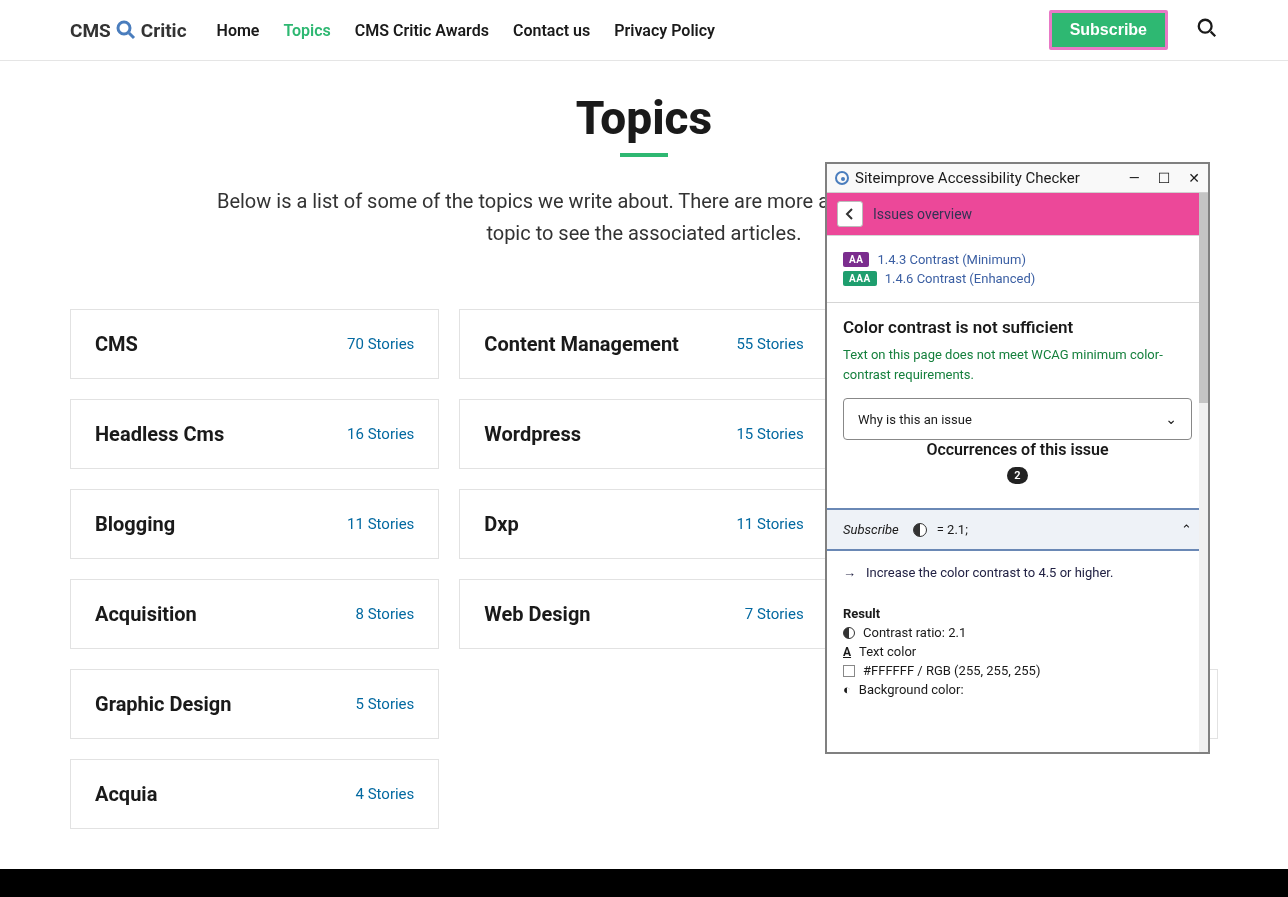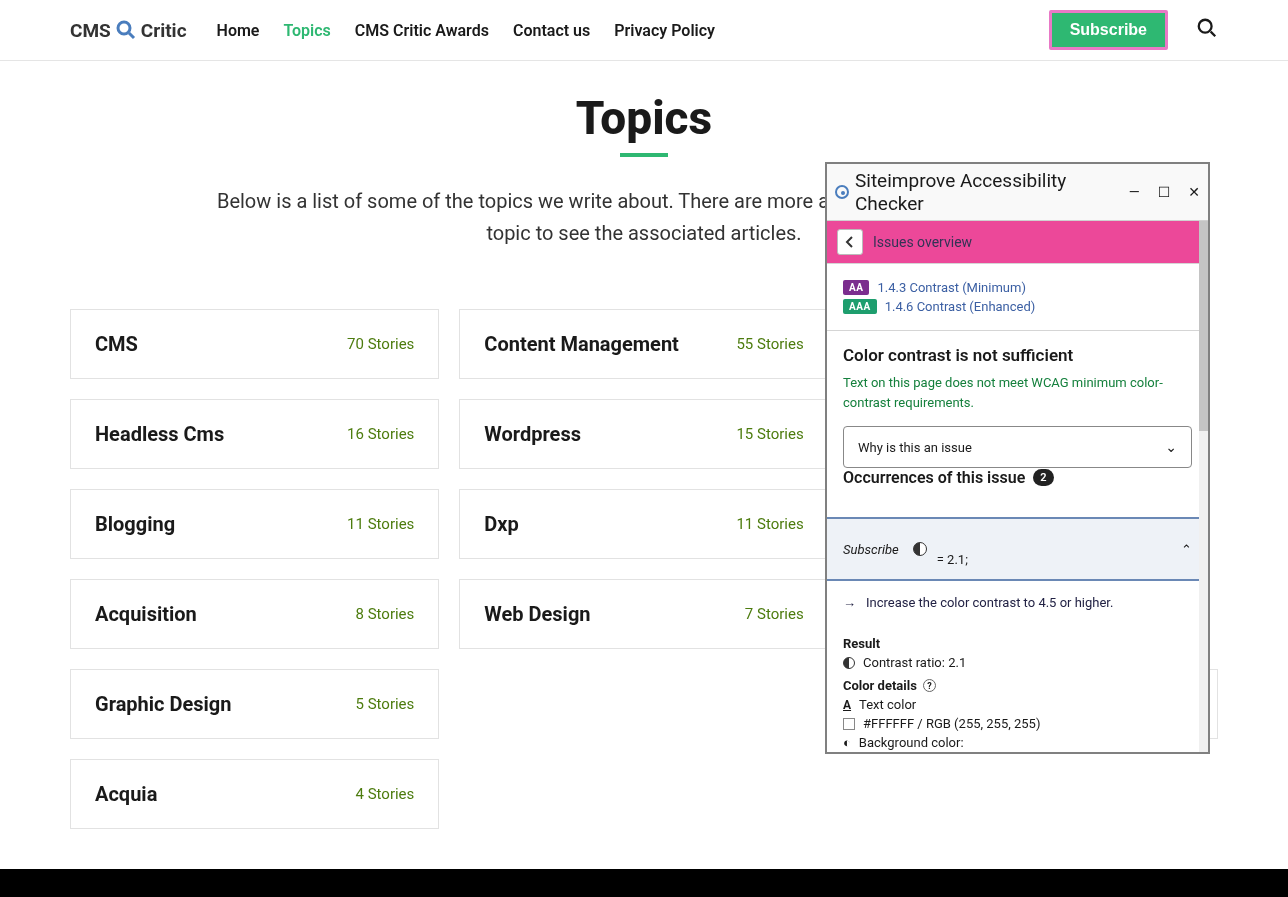--- a/index.html
+++ b/index.html
@@ -37,7 +37,7 @@
 .a11y-titlebar { display: flex; align-items: center; padding: 5px 8px; border-bottom: 1px solid #d0d0d0; background: #f9f9f9; }
 .a11y-titlebar .t-icon { width: 14px; height: 14px; border: 2px solid #4a7dbd; border-radius: 50%; margin-right: 6px; flex-shrink: 0; position: relative; }
 .a11y-titlebar .t-icon::after { content:''; position:absolute; left:4px; top:4px; width:4px; height:4px; background:#4a7dbd; border-radius:50%; }
-.a11y-titlebar .title { flex: 1; font-size: 19px; }
+.a11y-titlebar .title { flex: 1; font-size: 15px; }
 .a11y-titlebar .win-controls { display: flex; gap: 18px; font-size: 14px; }
 .a11y-titlebar .win-controls span { cursor: pointer; }
 

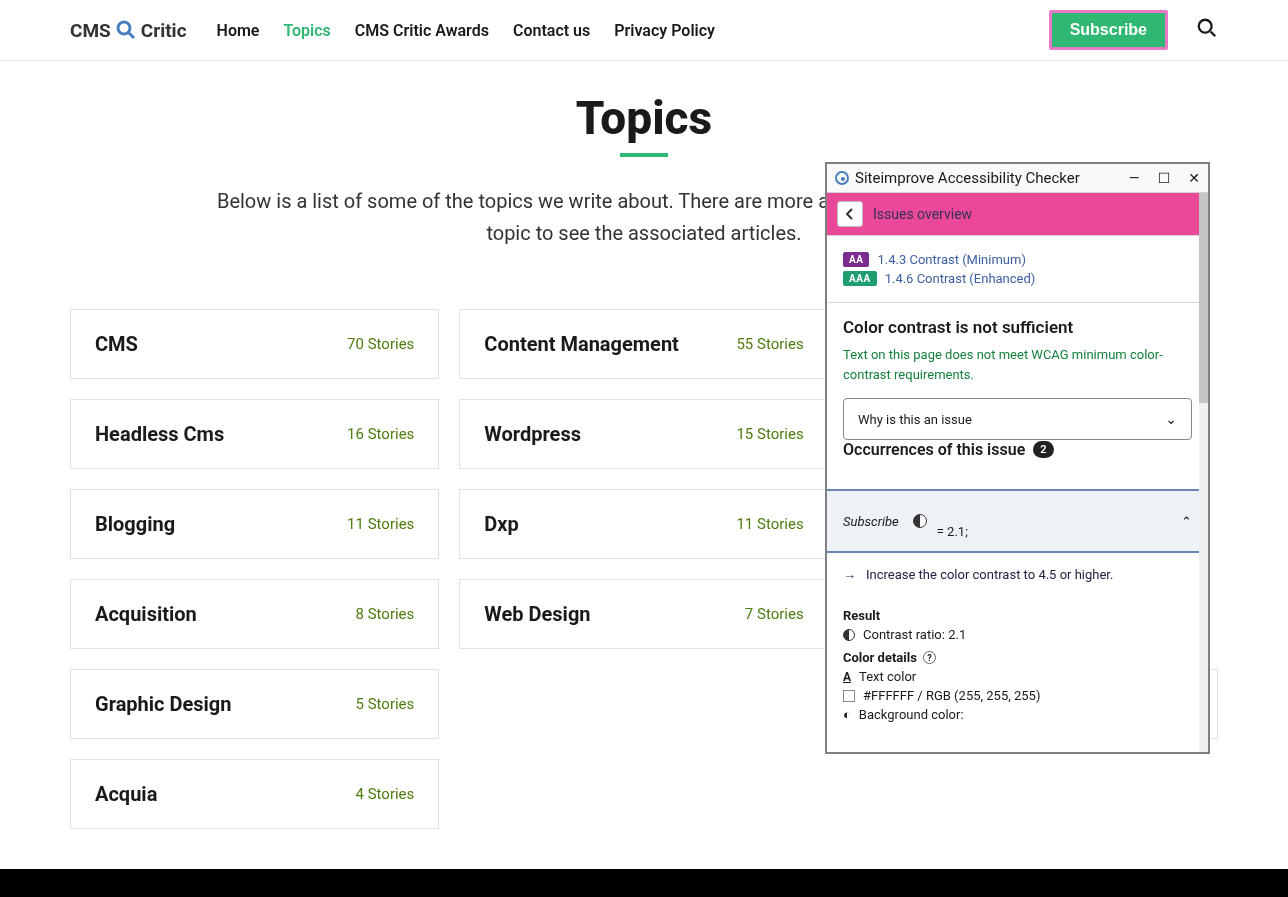--- a/index.html
+++ b/index.html
@@ -27,7 +27,7 @@
 .topics-grid { display: grid; grid-template-columns: 1fr 1fr 1fr; gap: 20px; padding: 60px 70px 40px; }
 .topic-card { border: 1px solid #e2e2e2; padding: 22px 24px; display: flex; justify-content: space-between; align-items: center; cursor: pointer; }
 .topic-name { font-size: 20px; font-weight: 700; color: #1a1a1a; }
-.topic-count { font-size: 15px; color: #4d7c0f; }
+.topic-count { font-size: 15px; color: #0369a1; }
 
 
 .footer { background: #000; color: #fff; padding: 40px 70px 60px; display: grid; grid-template-columns: 1fr 1fr 1fr; gap: 40px; }

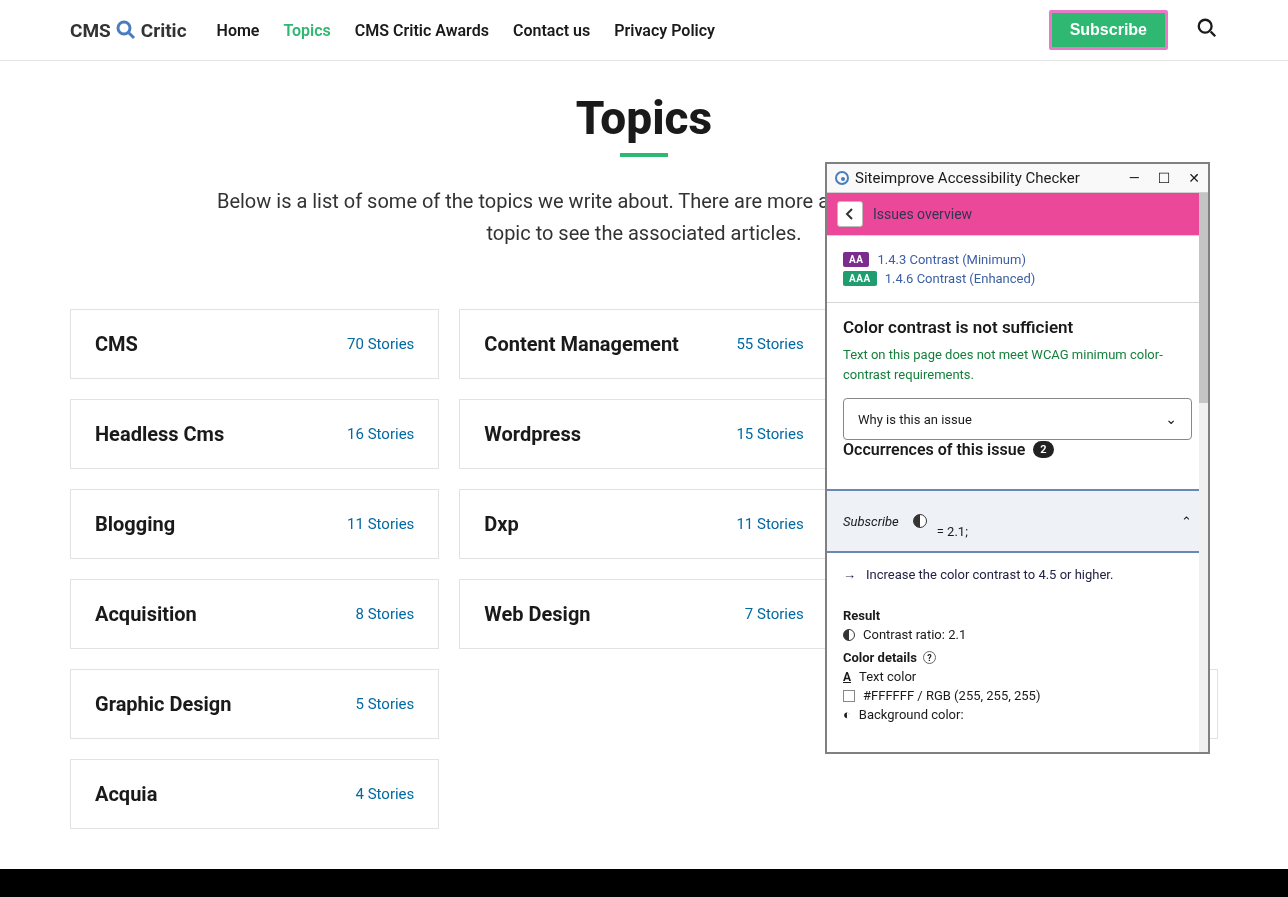--- a/index.html
+++ b/index.html
@@ -64,7 +64,7 @@
 .why-box { border: 1px solid #888; border-radius: 4px; padding: 12px 14px; display: flex; justify-content: space-between; align-items: center; cursor: pointer; }
 .chev { font-size: 14px; }
 
-.occurrences-title { font-size: 16px; font-weight: 600; display: flex; align-items: center; gap: 8px; margin-bottom: 6px; }
+.occurrences-title { font-size: 16px; font-weight: 600; display: flex; align-items: center; gap: 8px; margin-bottom: 0; flex-direction: column; }
 .count-badge { background: #222; color: #fff; border-radius: 10px; font-size: 11px; padding: 2px 7px; font-weight:600; }
 
 .occurrence-row { border-top: 2px solid #6a88b5; border-bottom: 2px solid #6a88b5; background: #eef2f7; padding: 12px 16px; display: flex; align-items: center; gap: 10px; margin-top: 14px; cursor:pointer; }

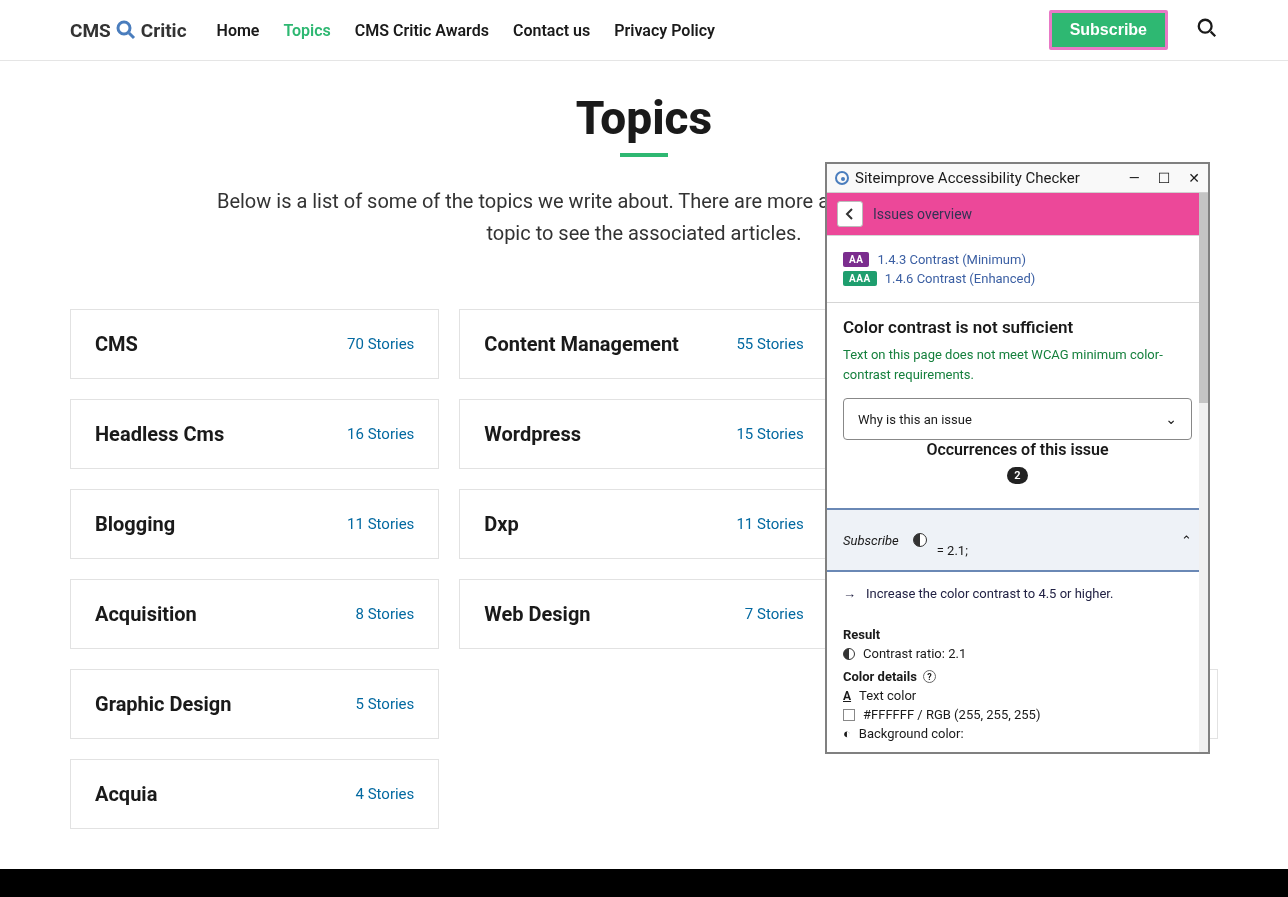--- a/index.html
+++ b/index.html
@@ -70,7 +70,7 @@
 .occurrence-row { border-top: 2px solid #6a88b5; border-bottom: 2px solid #6a88b5; background: #eef2f7; padding: 12px 16px; display: flex; align-items: center; gap: 10px; margin-top: 14px; cursor:pointer; }
 .occurrence-row .oc-text { font-style: italic; flex: 0 0 auto; margin-right:4px;}
 .occurrence-row .contrast-icon { width:14px; height:14px; border-radius:50%; border:1.5px solid #333; background: linear-gradient(90deg,#333 50%,#fff 50%); }
-.occurrence-row .oc-val { flex: 1; margin-top: 21px; }
+.occurrence-row .oc-val { flex: 1; }
 .occurrence-row .chev-up { margin-left:auto; }
 
 .suggestion-row { display: flex; align-items: center; gap: 10px; padding: 14px 16px; color: #224; font-size: 13px; }

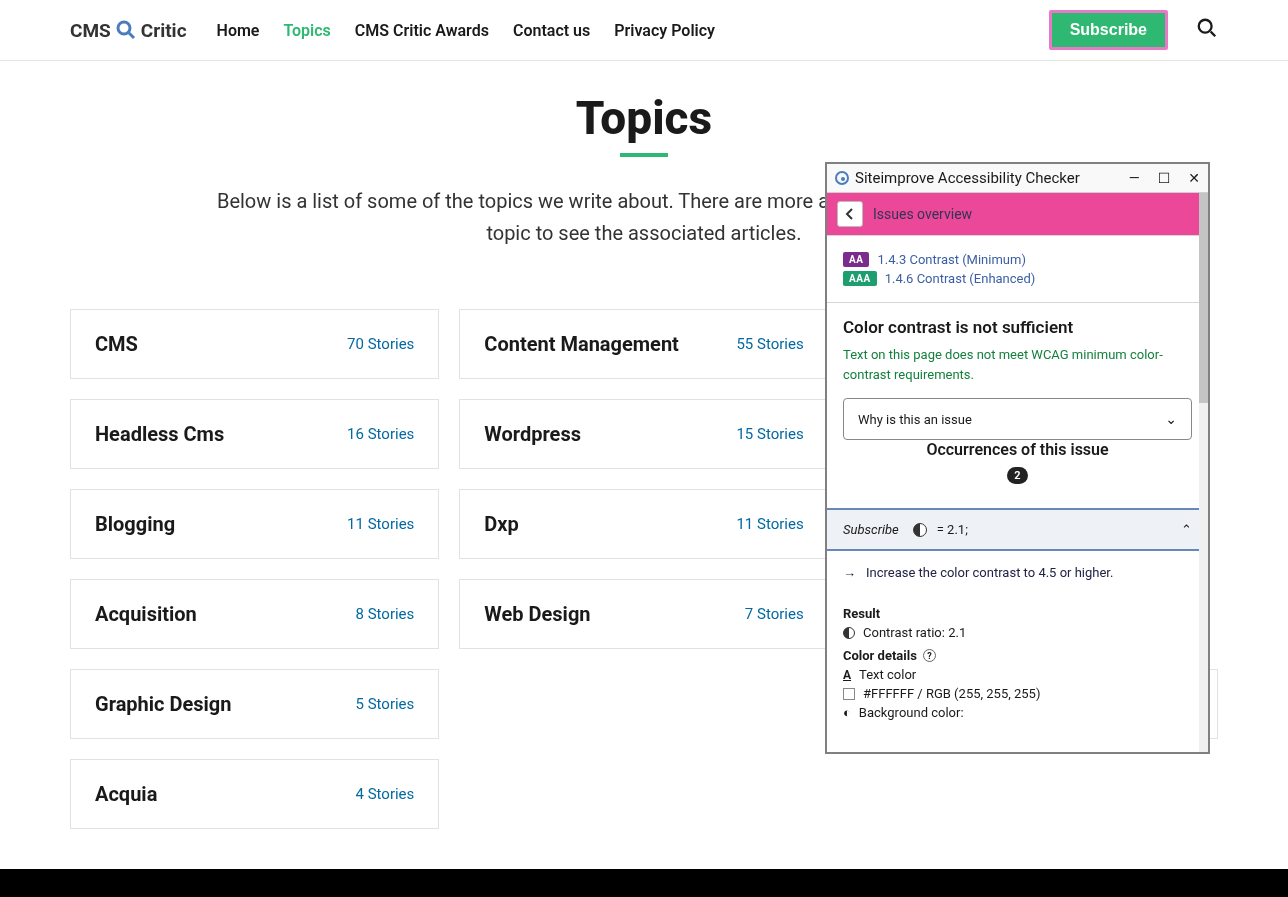--- a/index.html
+++ b/index.html
@@ -245,10 +245,6 @@
           <span class="halfcircle"></span>
           <span>Contrast ratio: 2.1</span>
         </div>
-        <div class="hd" style="display:flex;align-items:center;gap:6px;">
-          <span>Color details</span>
-          <span class="help">?</span>
-        </div>
         <div class="row">
           <span class="text-icon">A</span>
           <span>Text color</span>

